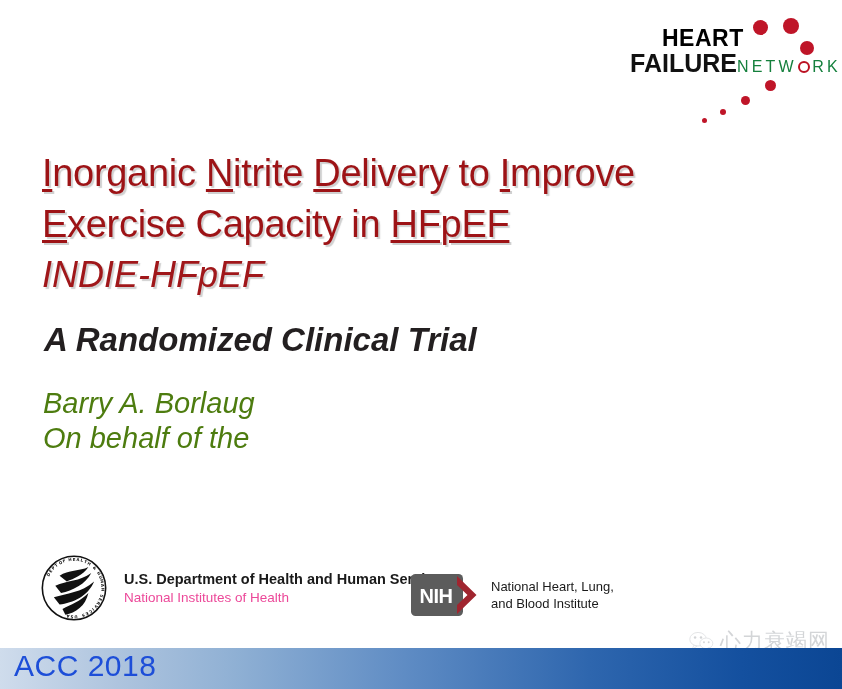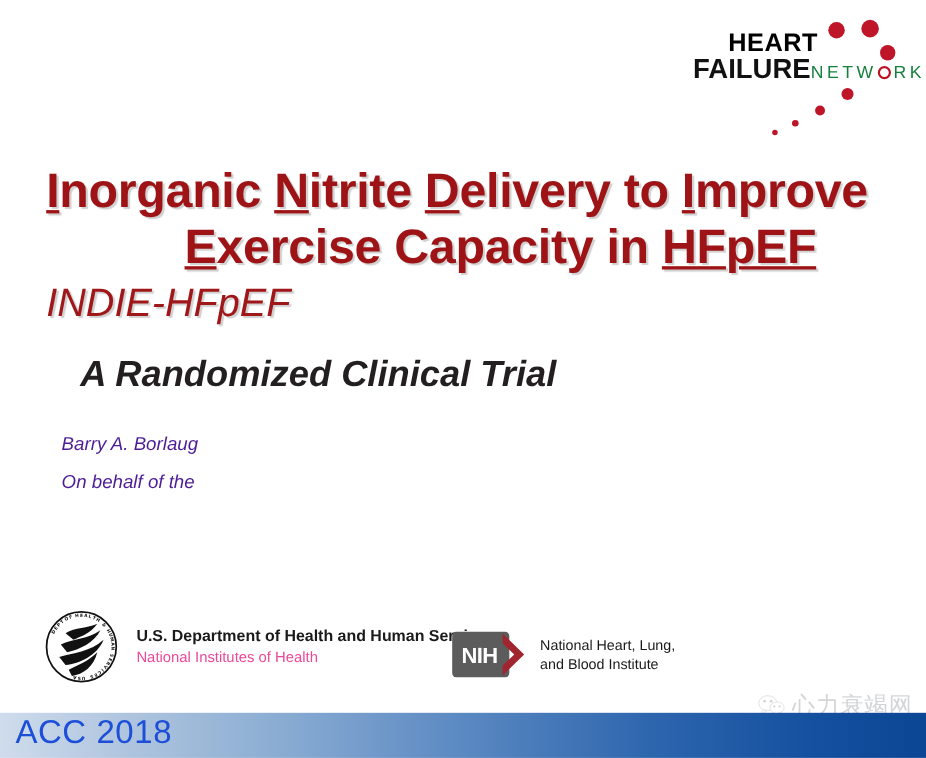--- a/index.html
+++ b/index.html
@@ -86,14 +86,13 @@
   }
   .title-line {
     font-family: "Liberation Sans", sans-serif;
-    font-weight: bold;
-    font-size: 44px;
+    font-weight: normal;
+    font-size: 38px;
     line-height: 51px;
     color: #9d1316;
     letter-spacing: -0.3px;
     white-space: nowrap;
     text-shadow: 2px 2px 1px rgba(150,150,150,0.45);
-    text-align: right;
   }
   .title-line u {
     text-decoration: underline;

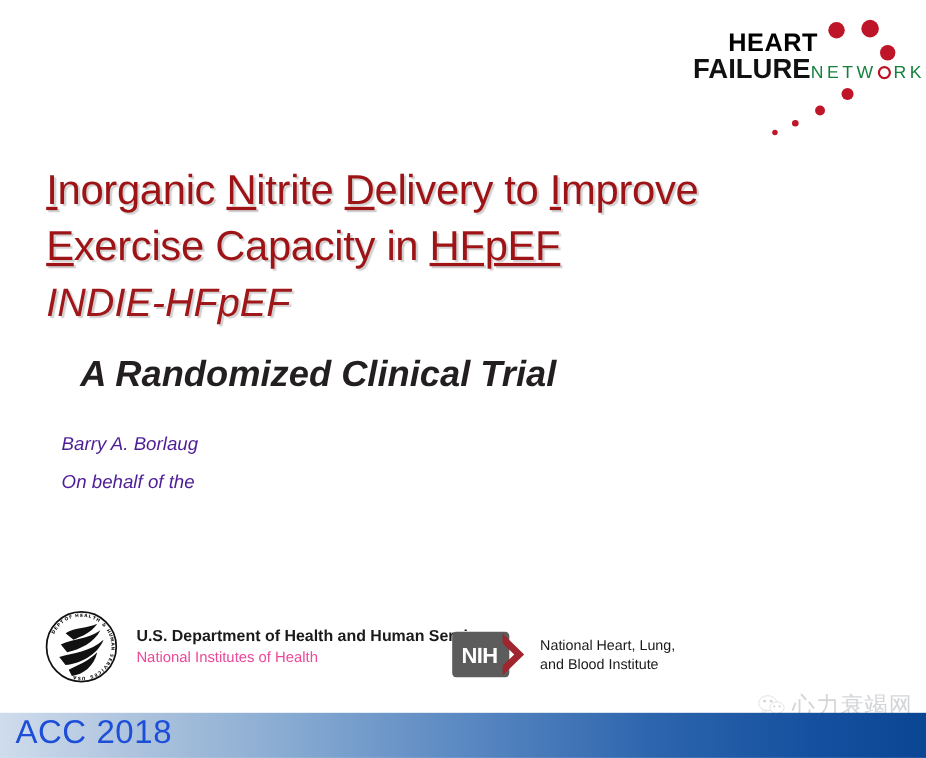--- a/index.html
+++ b/index.html
@@ -122,7 +122,6 @@
     line-height: 40px;
     color: #231f20;
     white-space: nowrap;
-    margin-left: 29px;
   }
 
   

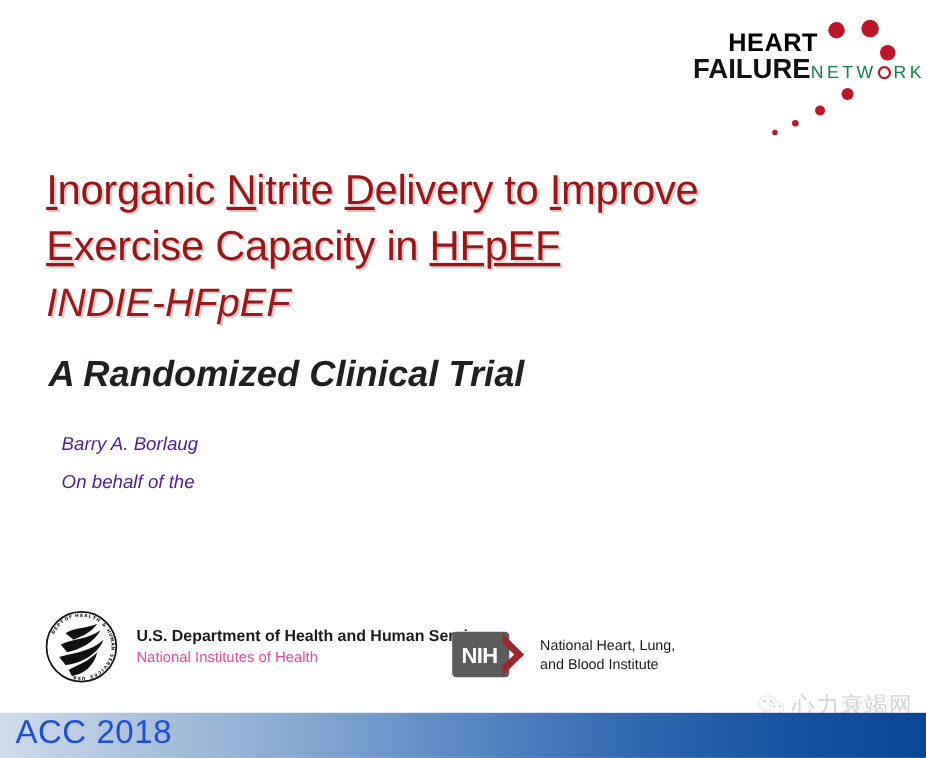--- a/index.html
+++ b/index.html
@@ -127,14 +127,14 @@
   
   #byline {
     position: absolute;
-    left: 56px;
+    left: 43px;
     top: 386px;
     font-family: "Liberation Sans", sans-serif;
     font-style: italic;
     font-weight: normal;
-    font-size: 17px;
+    font-size: 29px;
     line-height: 35px;
-    color: #4c1d95;
+    color: #4d7c0f;
     white-space: nowrap;
   }
 

